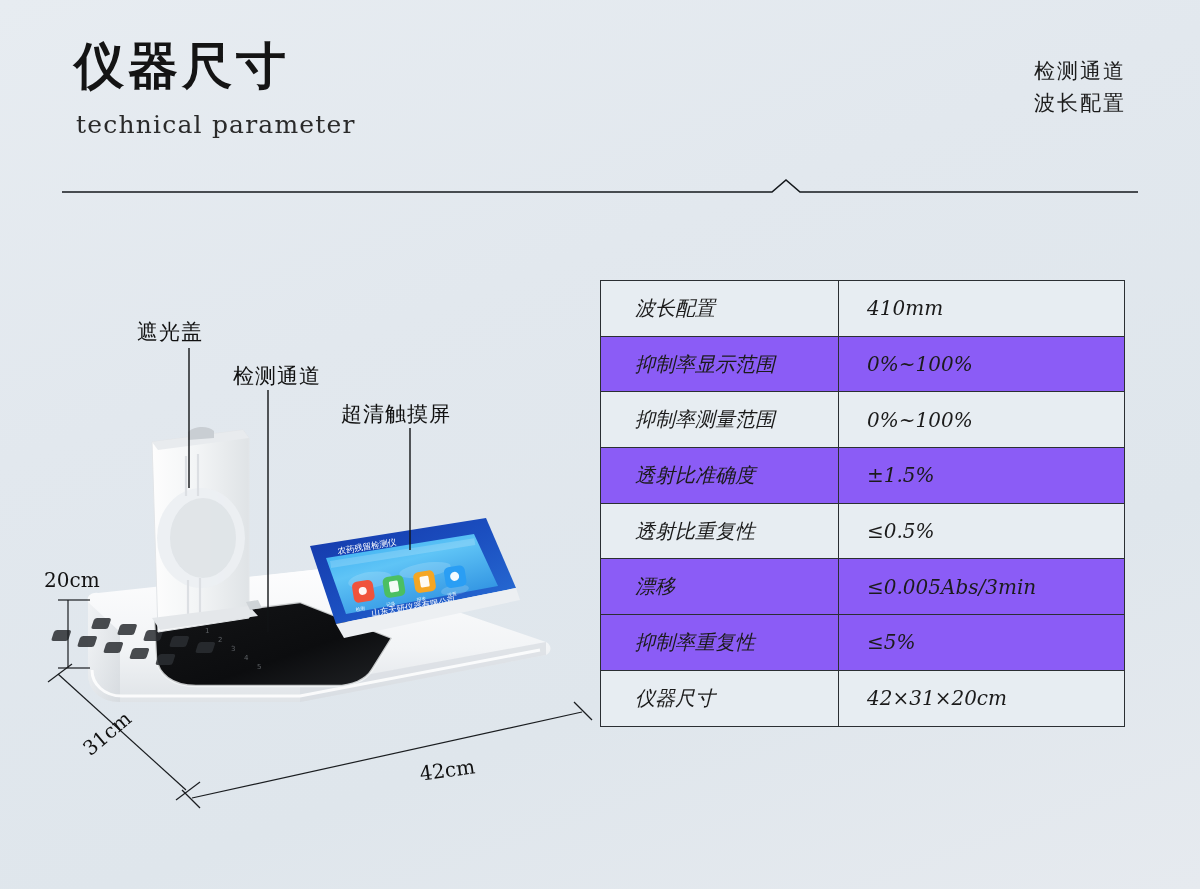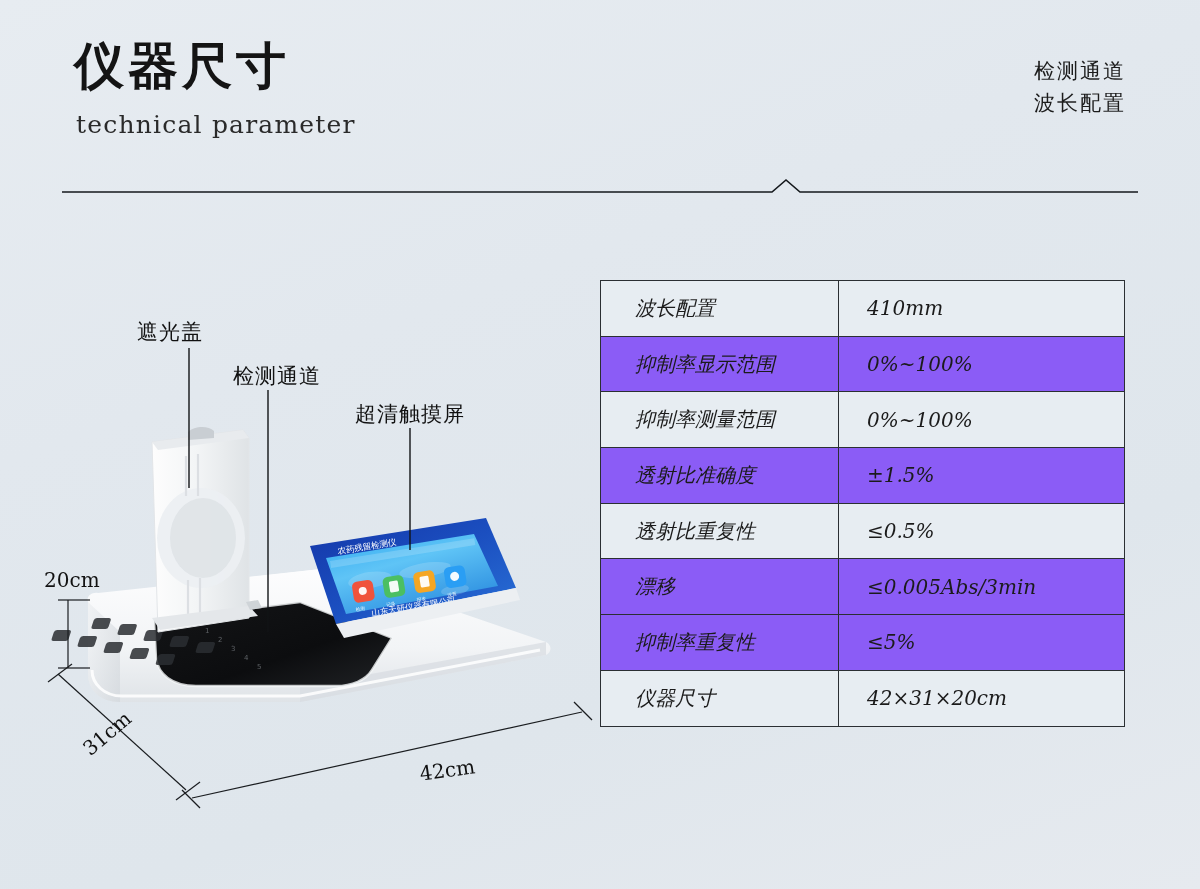--- a/index.html
+++ b/index.html
@@ -62,7 +62,7 @@
   }
   #cl-cover{left:137px;top:318px;}
   #cl-chan {left:233px;top:362px;}
-  #cl-screen{left:355px;top:400px;font-family:Liberation Serif, serif;}
+  #cl-screen{left:341px;top:400px;font-family:Liberation Serif, serif;}
 
   .dimlabel{
     position:absolute;font-size:20px;color:#111;white-space:nowrap;

